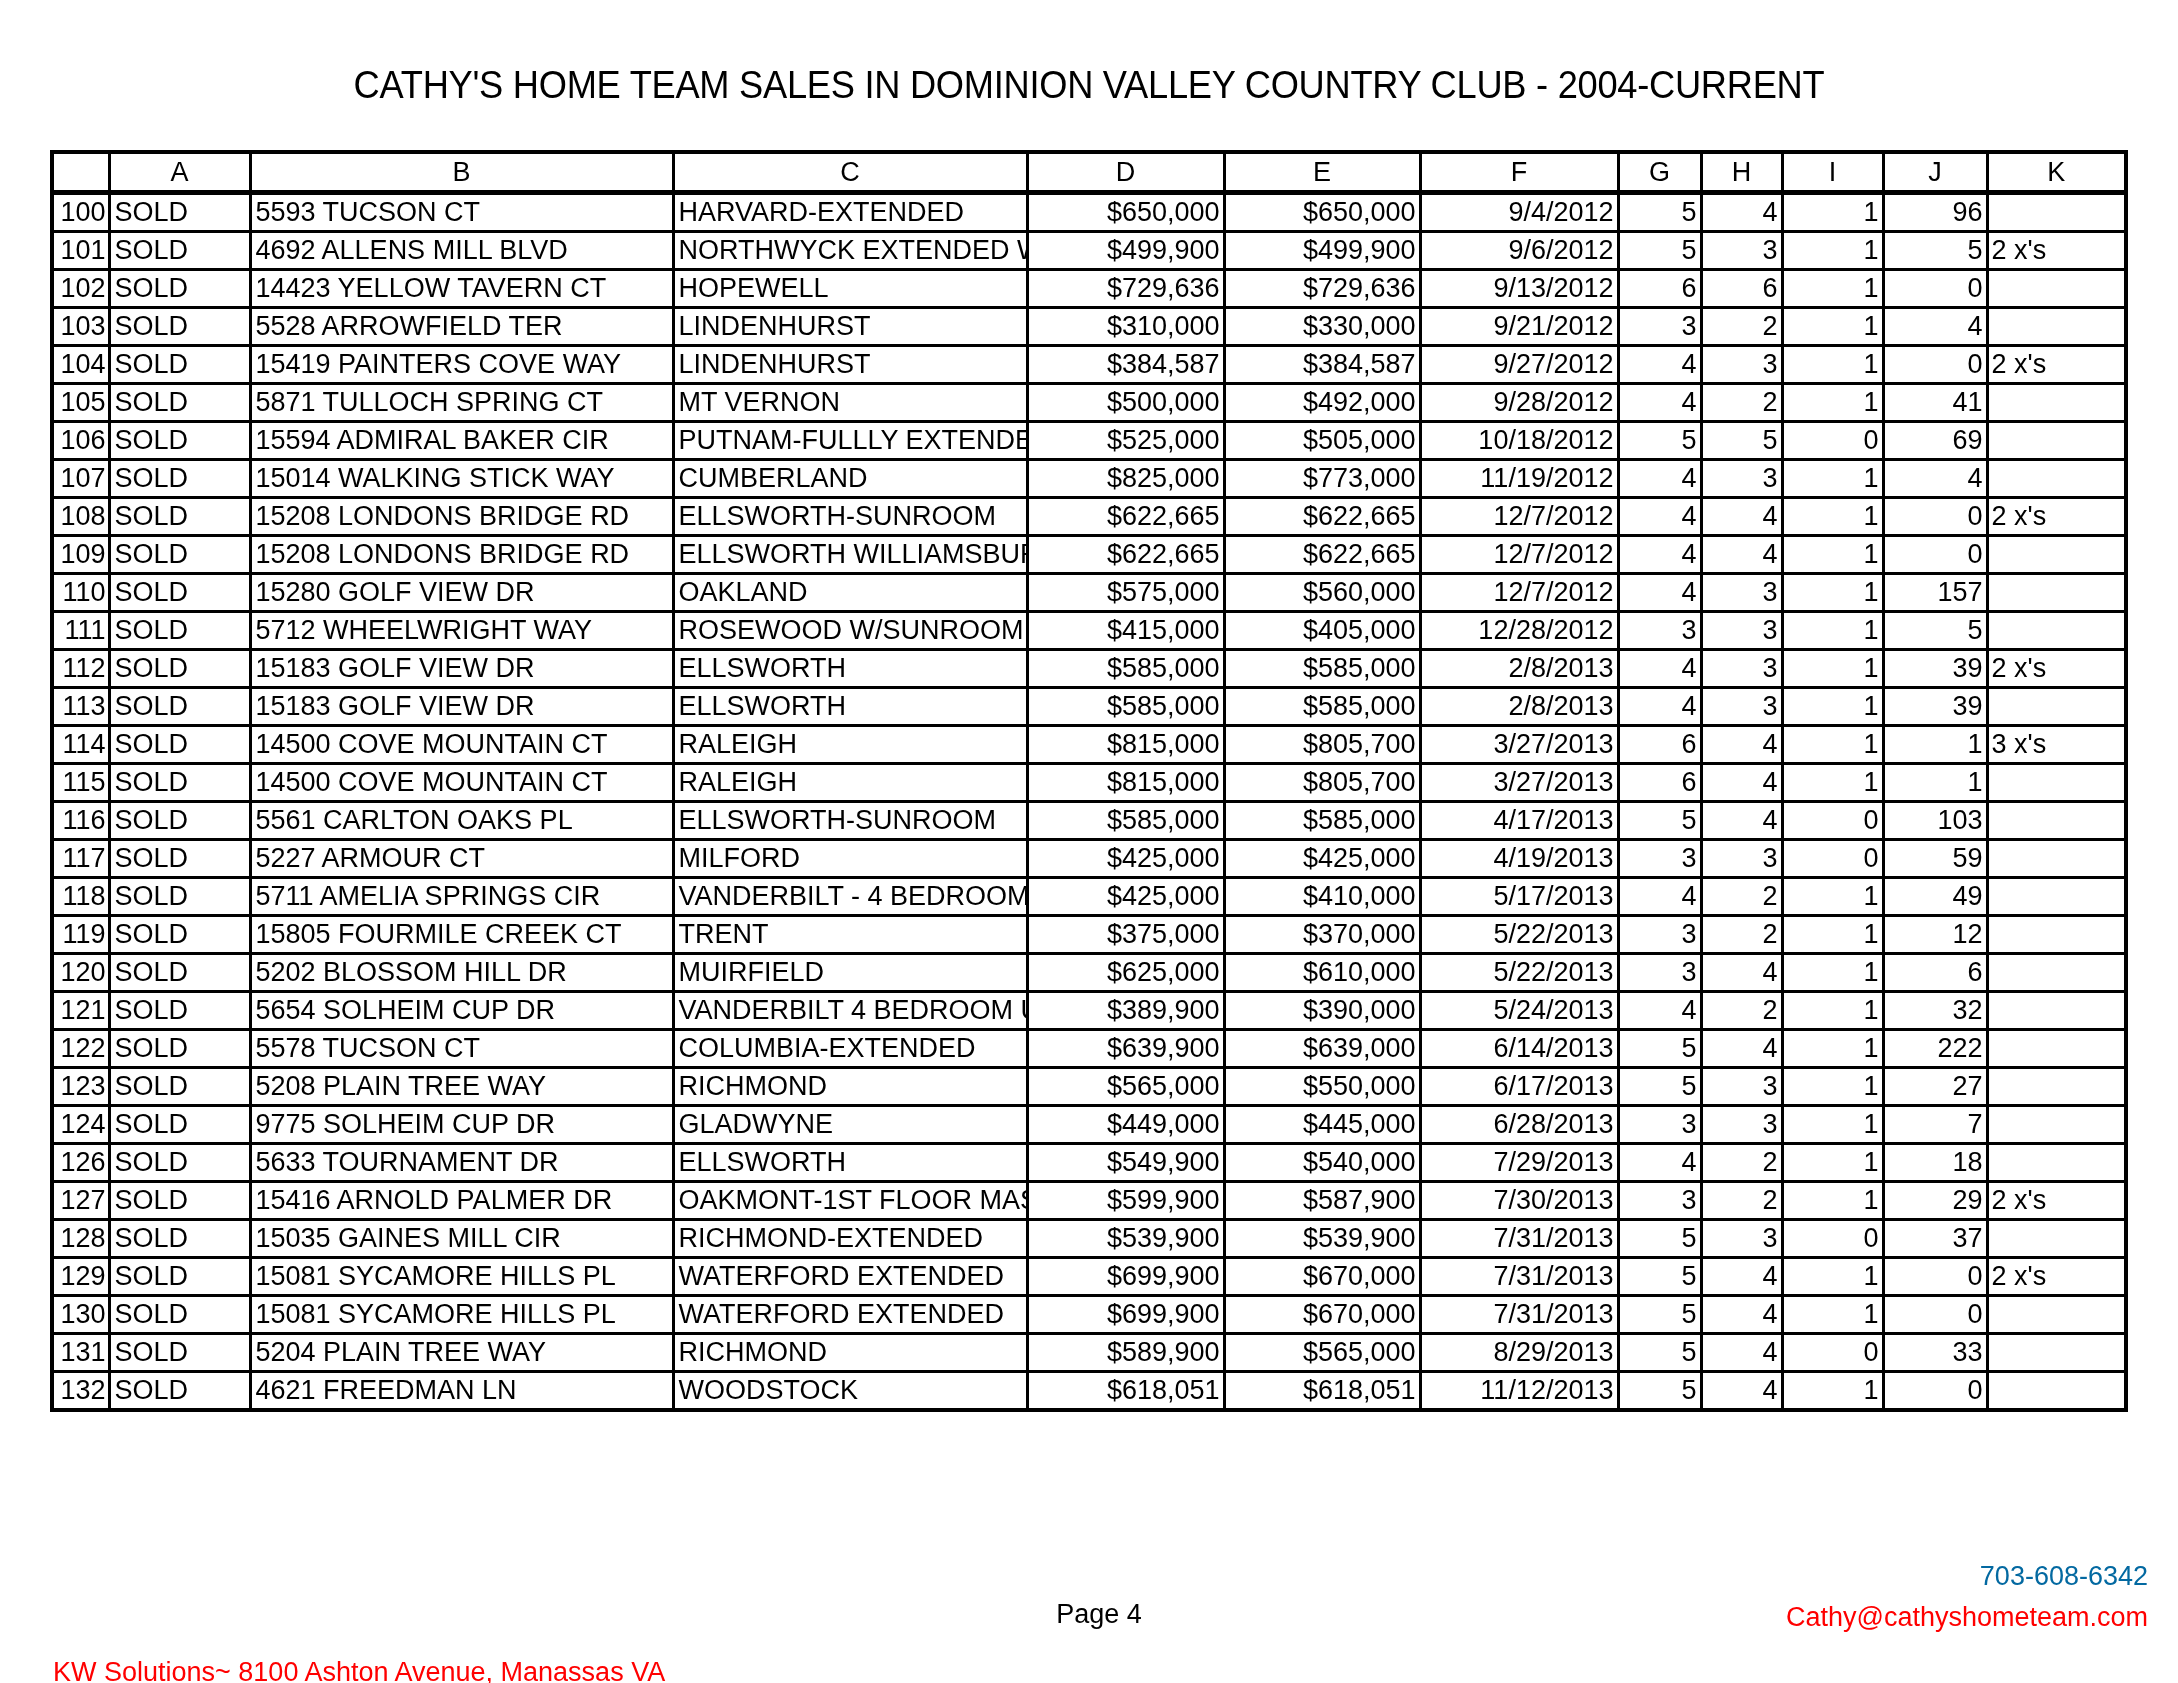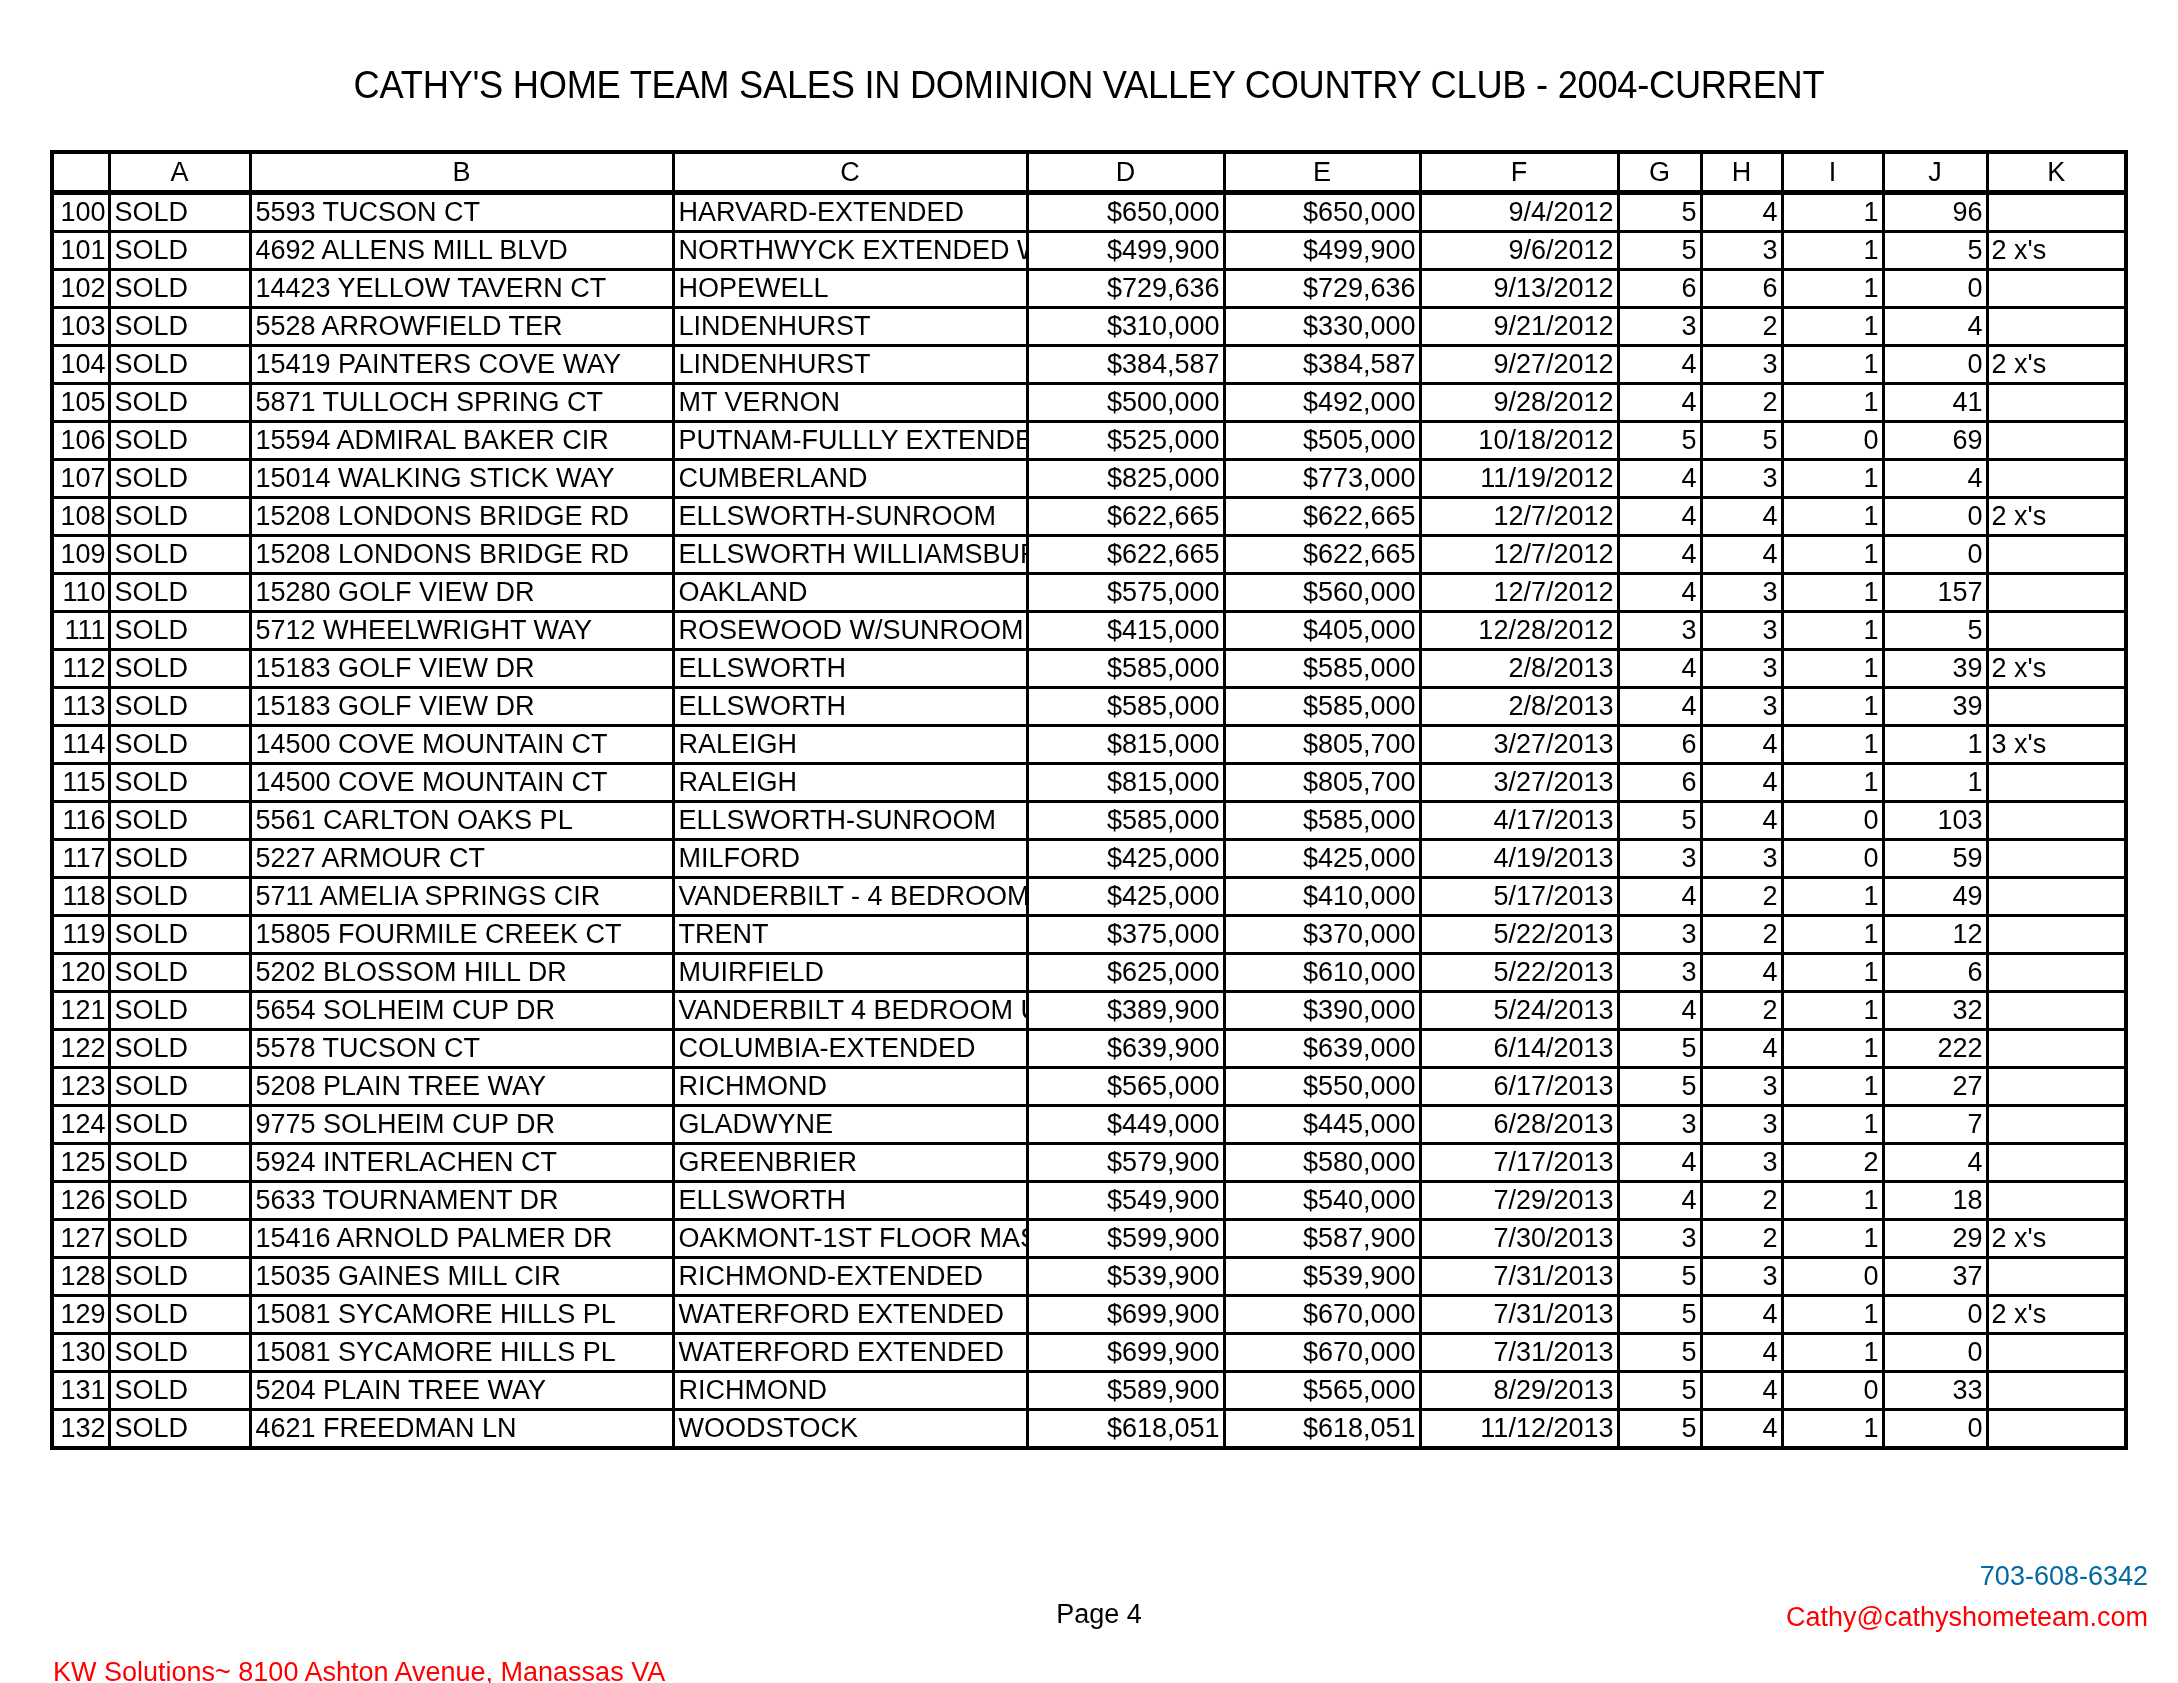--- a/index.html
+++ b/index.html
@@ -429,20 +429,6 @@
         <td class="k"></td>
       </tr>
       <tr>
-        <td class="rn">125</td>
-        <td class="txt">SOLD</td>
-        <td class="txt">5924 INTERLACHEN CT</td>
-        <td class="txt">GREENBRIER</td>
-        <td class="num">$579,900</td>
-        <td class="num">$580,000</td>
-        <td class="num">7/17/2013</td>
-        <td class="num">4</td>
-        <td class="num">3</td>
-        <td class="num">2</td>
-        <td class="num">4</td>
-        <td class="k"></td>
-      </tr>
-      <tr>
         <td class="rn">126</td>
         <td class="txt">SOLD</td>
         <td class="txt">5633 TOURNAMENT DR</td>

